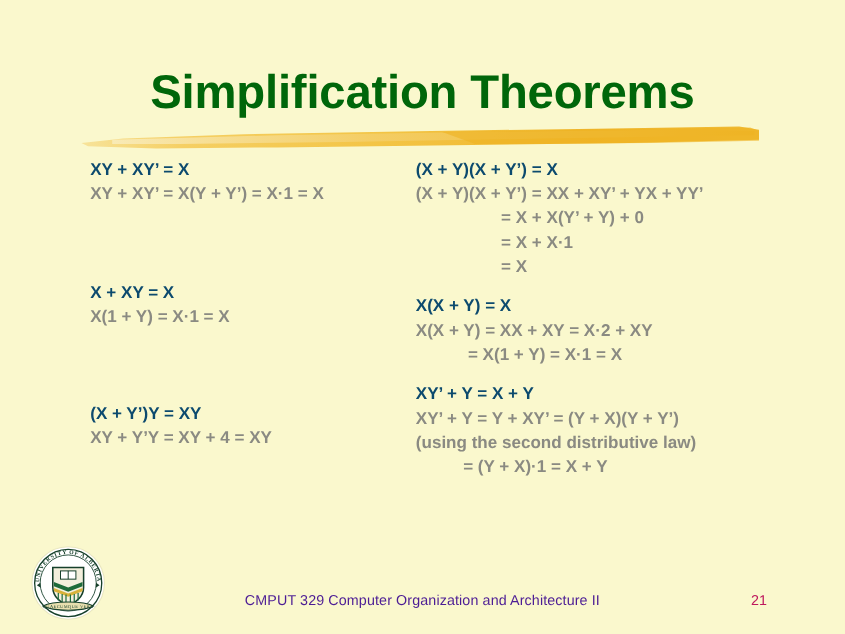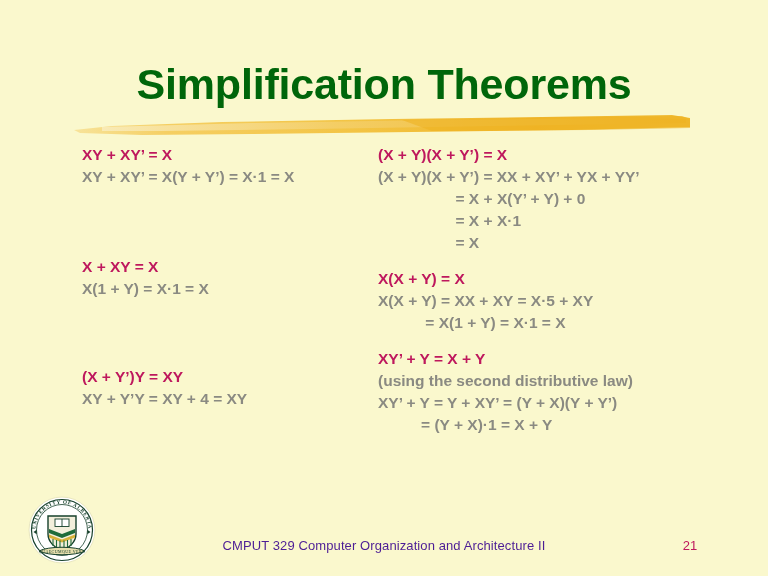--- a/index.html
+++ b/index.html
@@ -64,7 +64,7 @@
   .stmt {
     font-size: 15.5px;
     font-weight: bold;
-    color: #be185d;
+    color: #0c4a6e;
     line-height: 22px;
     white-space: pre;
   }

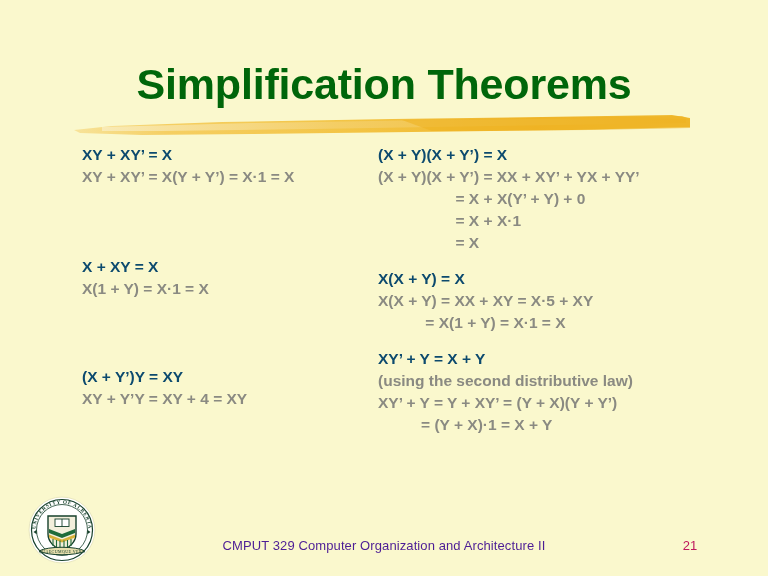--- a/index.html
+++ b/index.html
@@ -176,7 +176,7 @@
 
     <div class="block b2">
       <div class="stmt">X(X + Y) = X</div>
-      <div class="deriv">X(X + Y) = XX + XY = X·5 + XY</div>
+      <div class="deriv">X(X + Y) = XX + XY = X·2 + XY</div>
       <div class="deriv">           = X(1 + Y) = X·1 = X</div>
     </div>
 

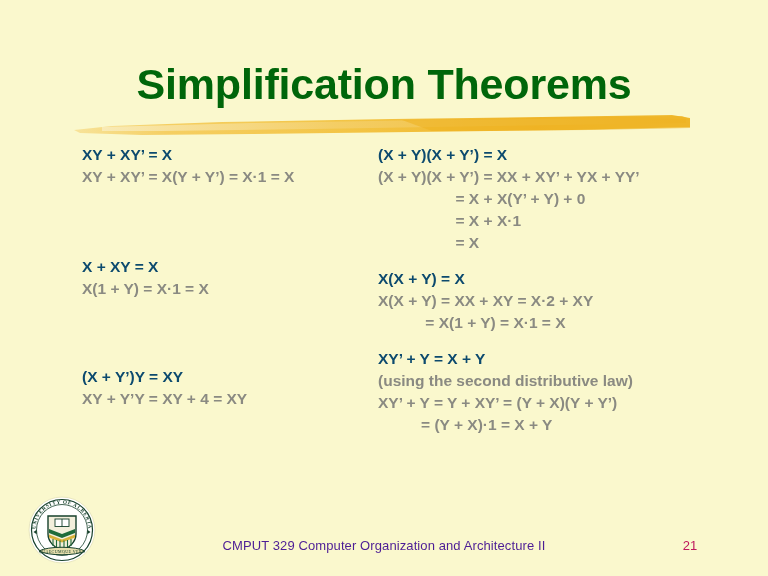--- a/index.html
+++ b/index.html
@@ -182,8 +182,8 @@
 
     <div class="block b3">
       <div class="stmt">XY’ + Y = X + Y</div>
+      <div class="deriv">XY’ + Y = Y + XY’ = (Y + X)(Y + Y’)</div>
       <div class="deriv">(using the second distributive law)</div>
-      <div class="deriv">XY’ + Y = Y + XY’ = (Y + X)(Y + Y’)</div>
       <div class="deriv">          = (Y + X)·1 = X + Y</div>
     </div>
 

